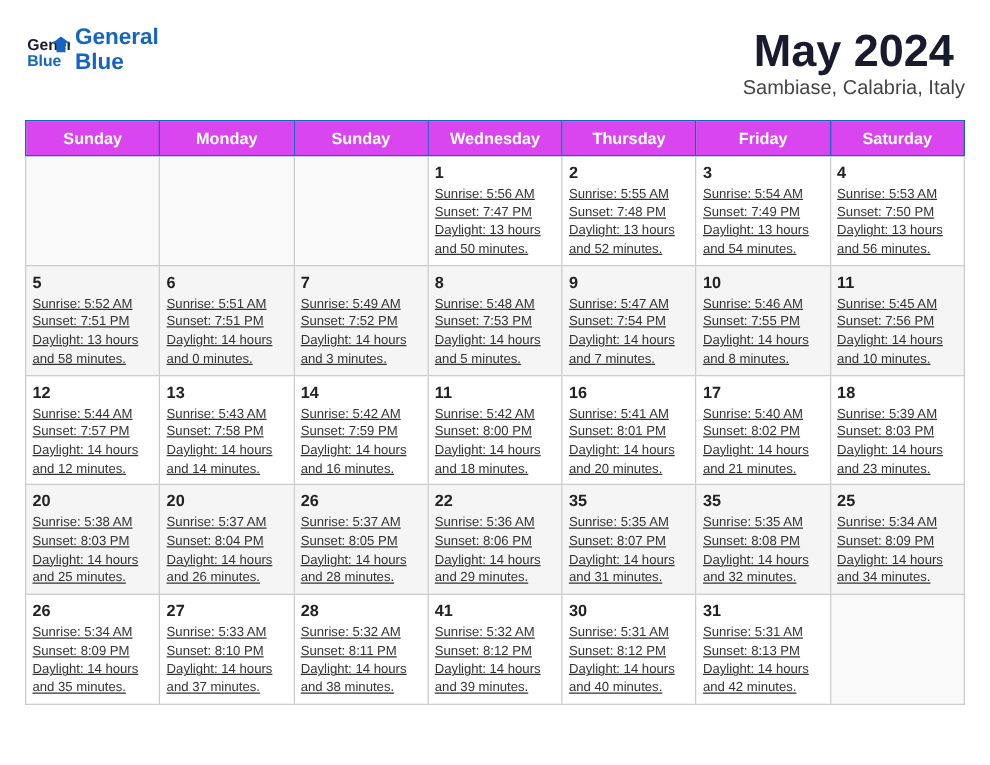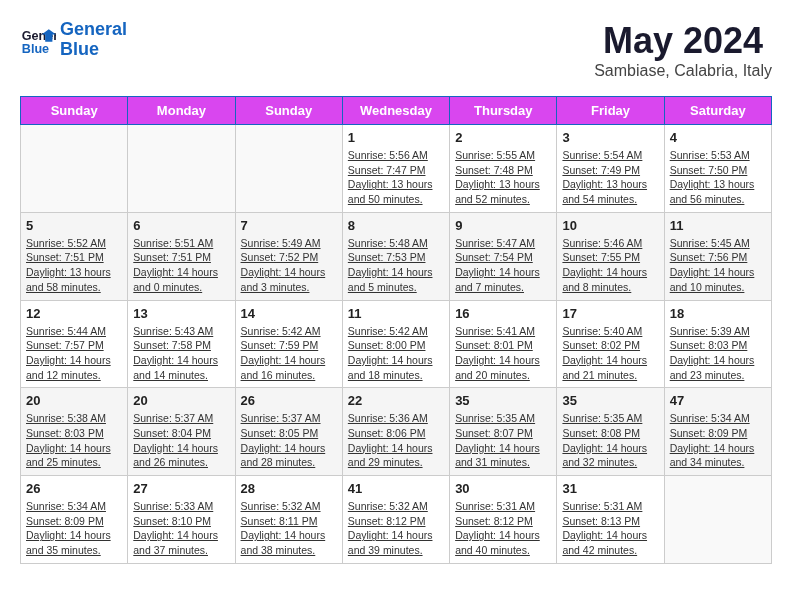--- a/index.html
+++ b/index.html
@@ -232,7 +232,7 @@
           <div class="day-info">Sunrise: 5:35 AM<br>Sunset: 8:08 PM<br>Daylight: 14 hours<br>and 32 minutes.</div>
         </td>
         <td>
-          <span class="day-number">47</span>
+          <span class="day-number">25</span>
           <div class="day-info">Sunrise: 5:34 AM<br>Sunset: 8:09 PM<br>Daylight: 14 hours<br>and 34 minutes.</div>
         </td>
       </tr>

